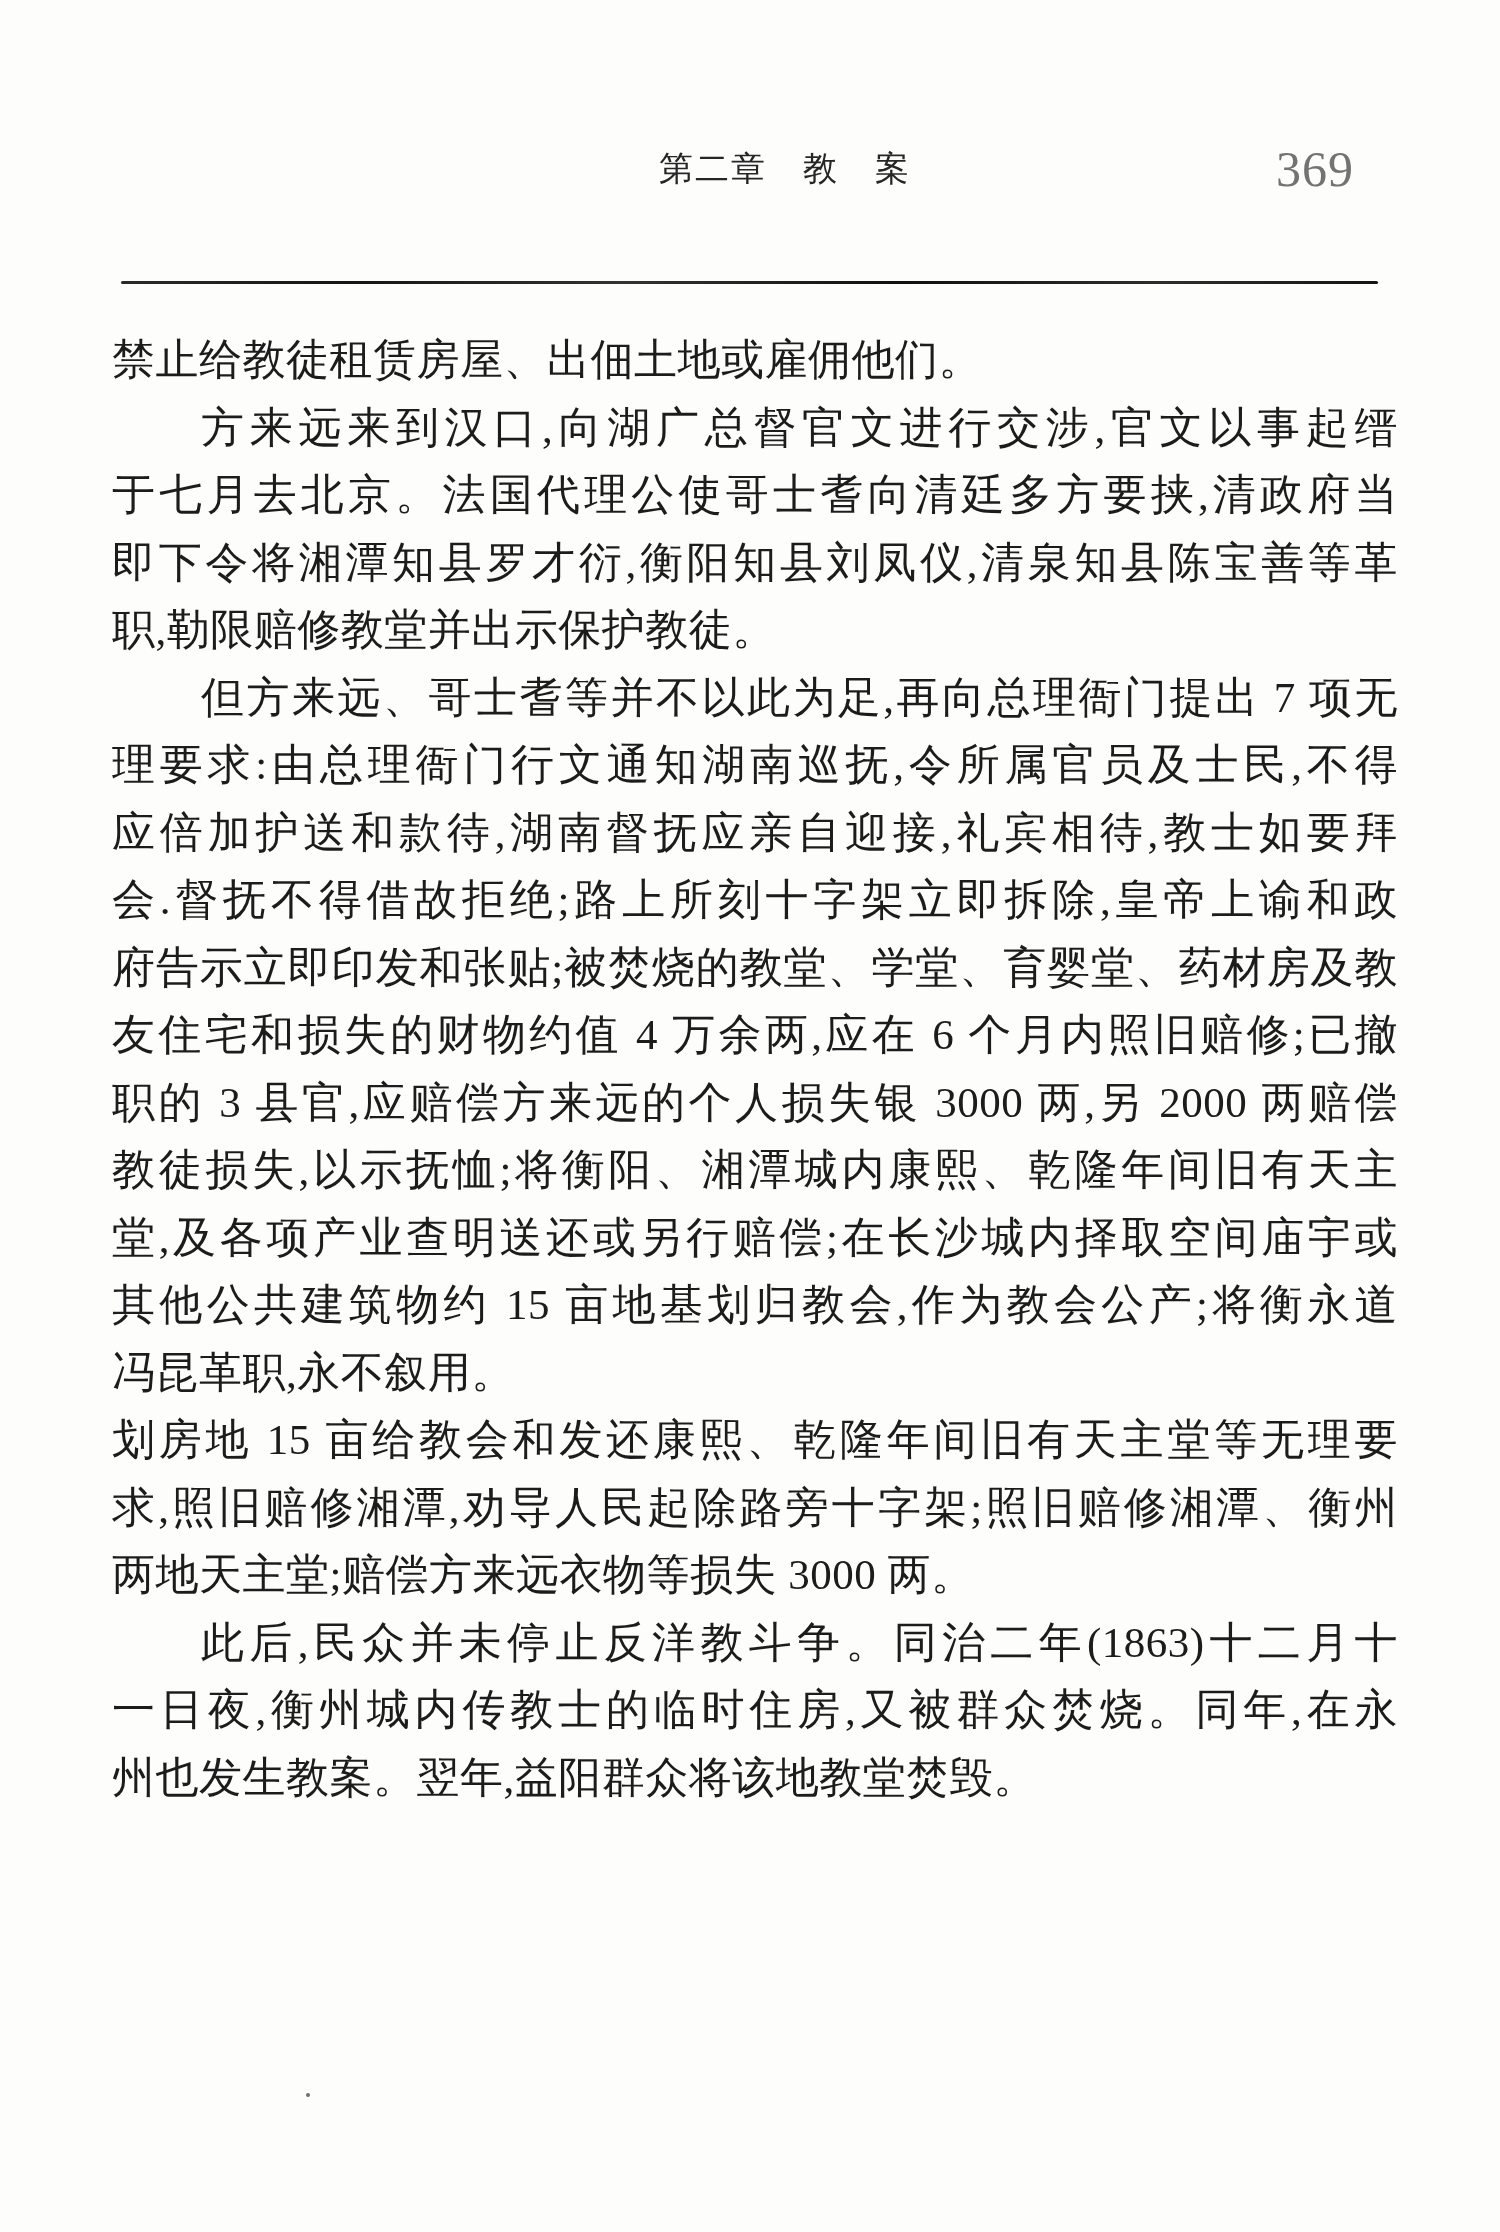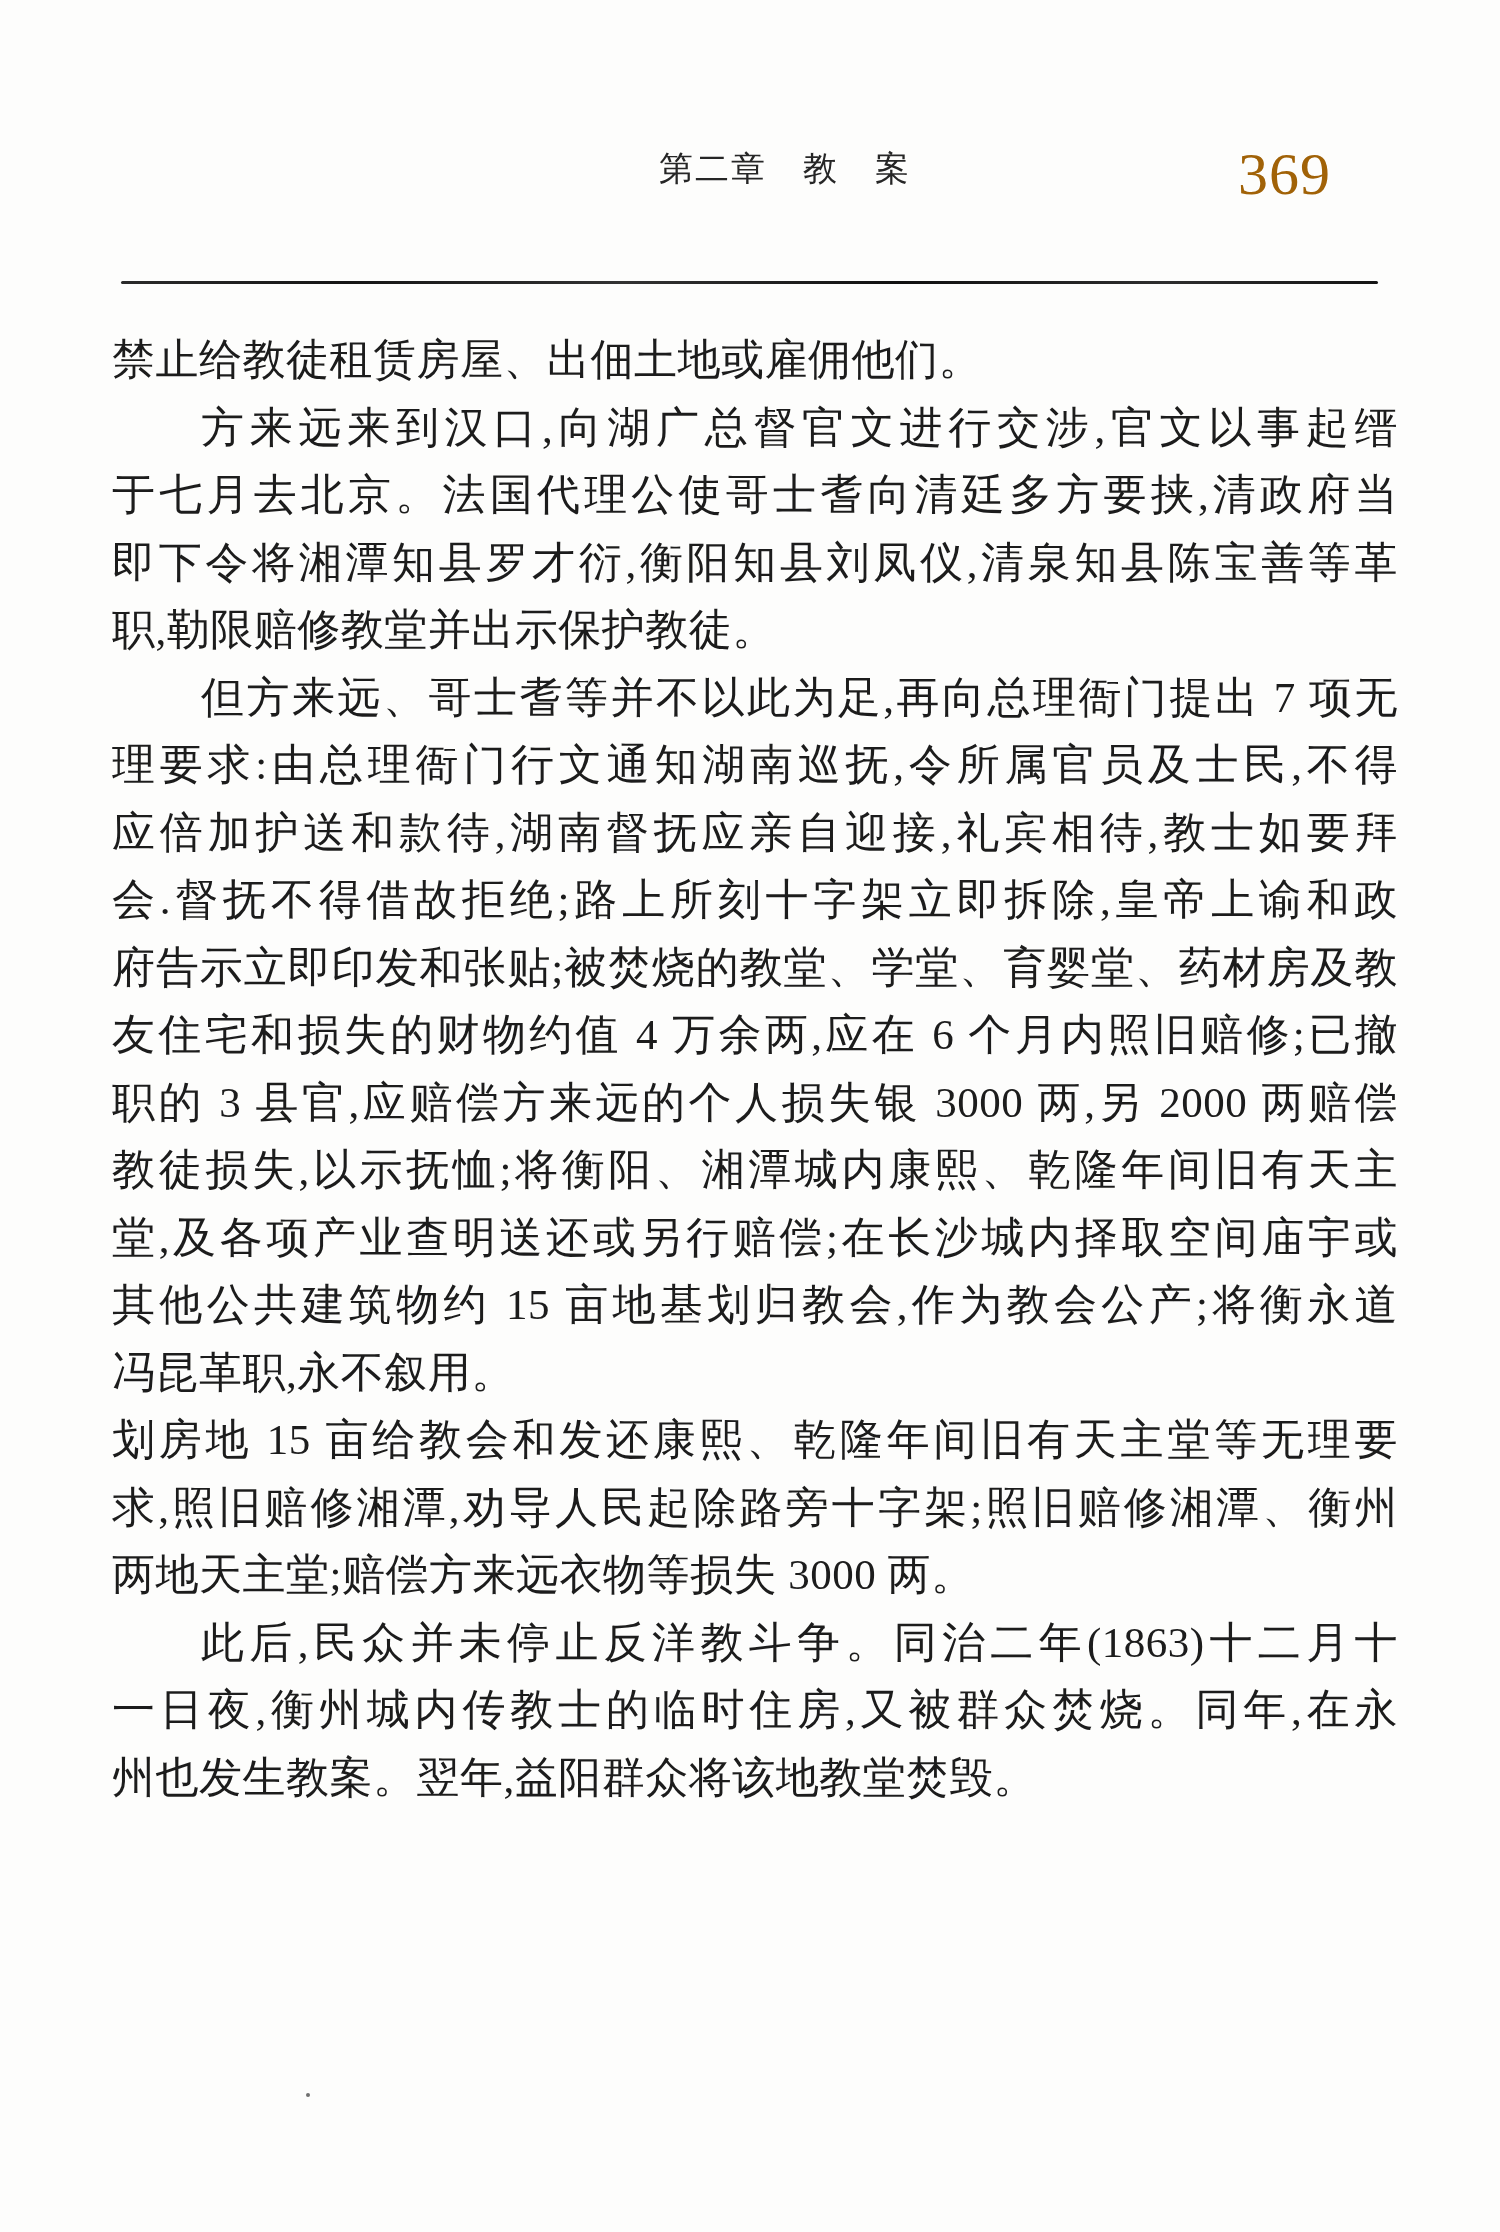--- a/index.html
+++ b/index.html
@@ -19,9 +19,9 @@
     margin-left:35px;
   }
   .page-number{
-    position:absolute;top:140px;left:1238px;
-    font-size:60px;letter-spacing:1px;
-    color:#a16207;
+    position:absolute;top:140px;left:1276px;
+    font-size:50px;letter-spacing:1px;
+    color:#737373;
   }
   .head-rule{
     position:absolute;top:281px;left:121px;

